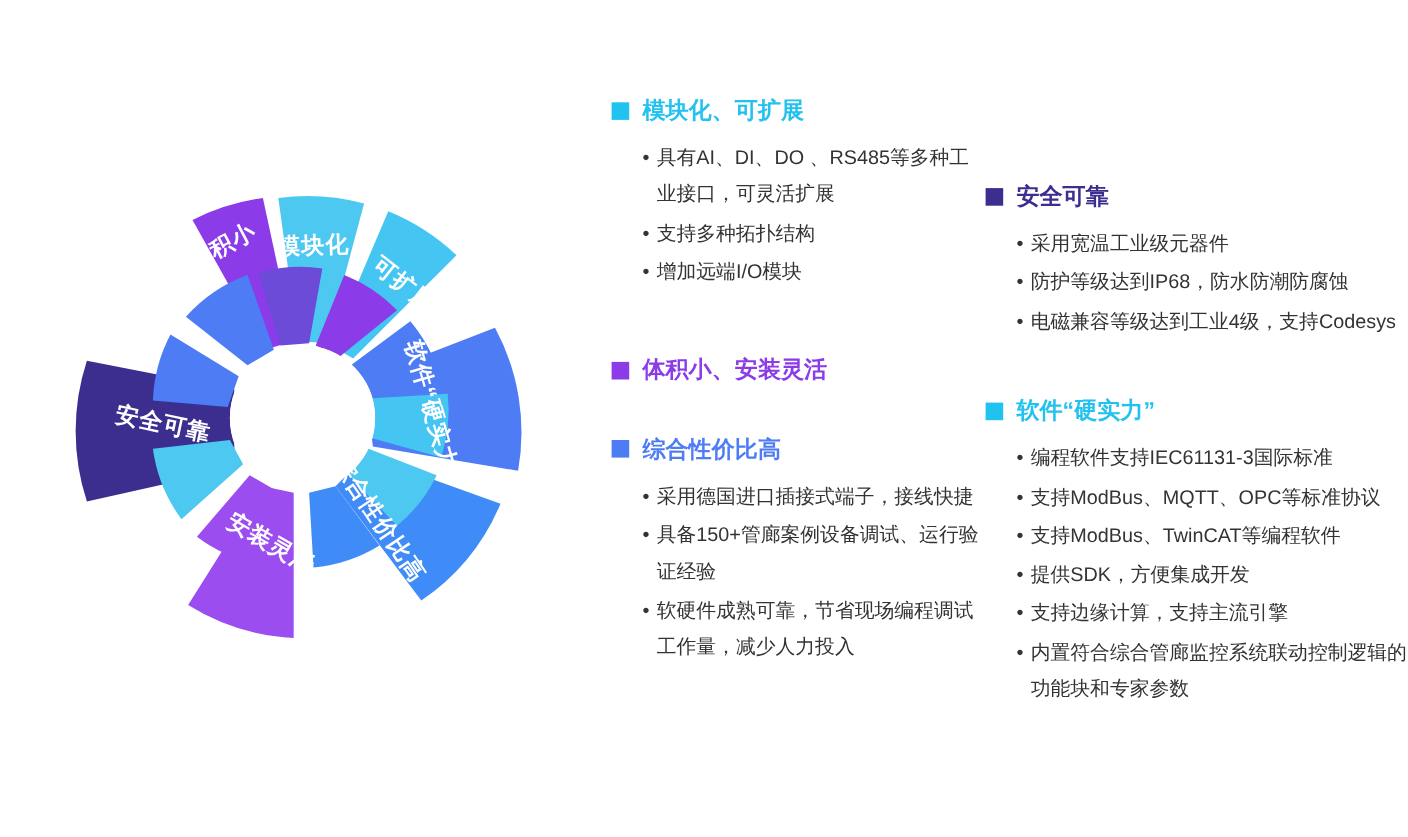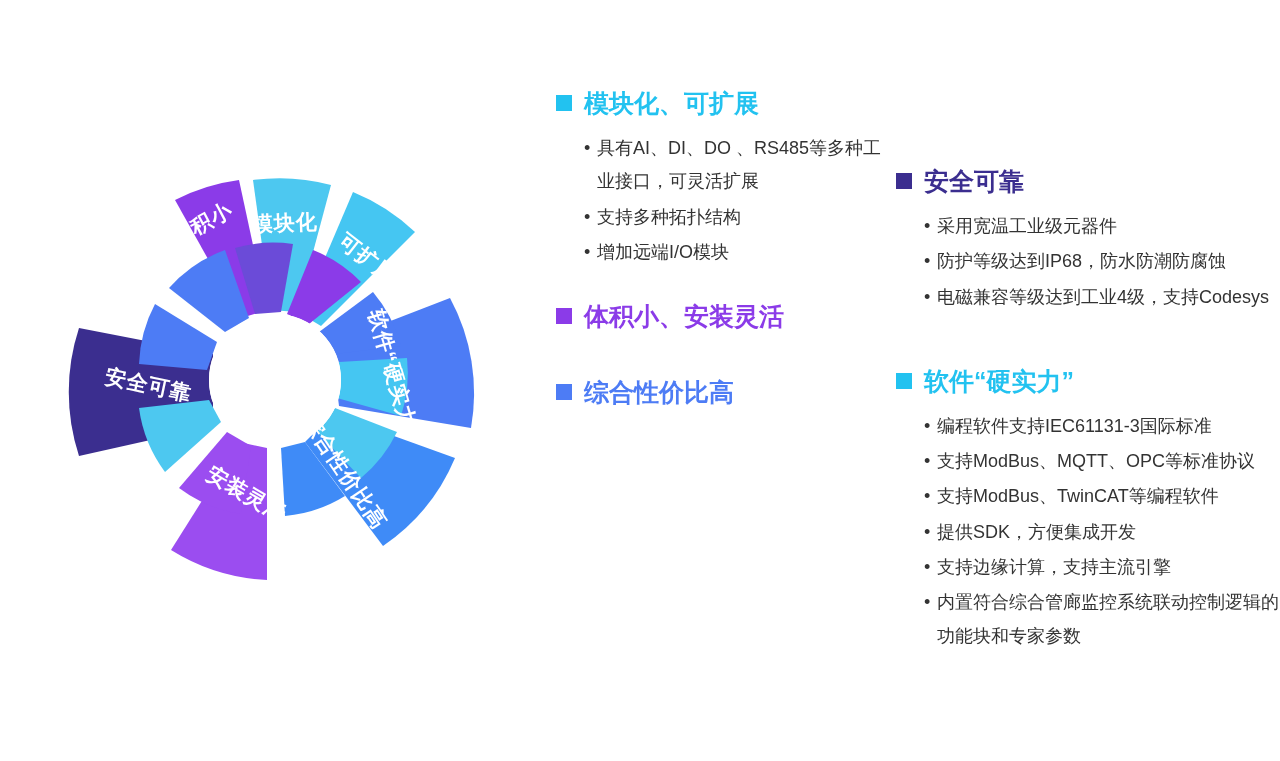--- a/index.html
+++ b/index.html
@@ -67,7 +67,7 @@
     display: block;
   }
   .section-title {
-    font-size: 25px;
+    font-size: 21px;
     font-weight: bold;
     line-height: 1.2;
     white-space: nowrap;

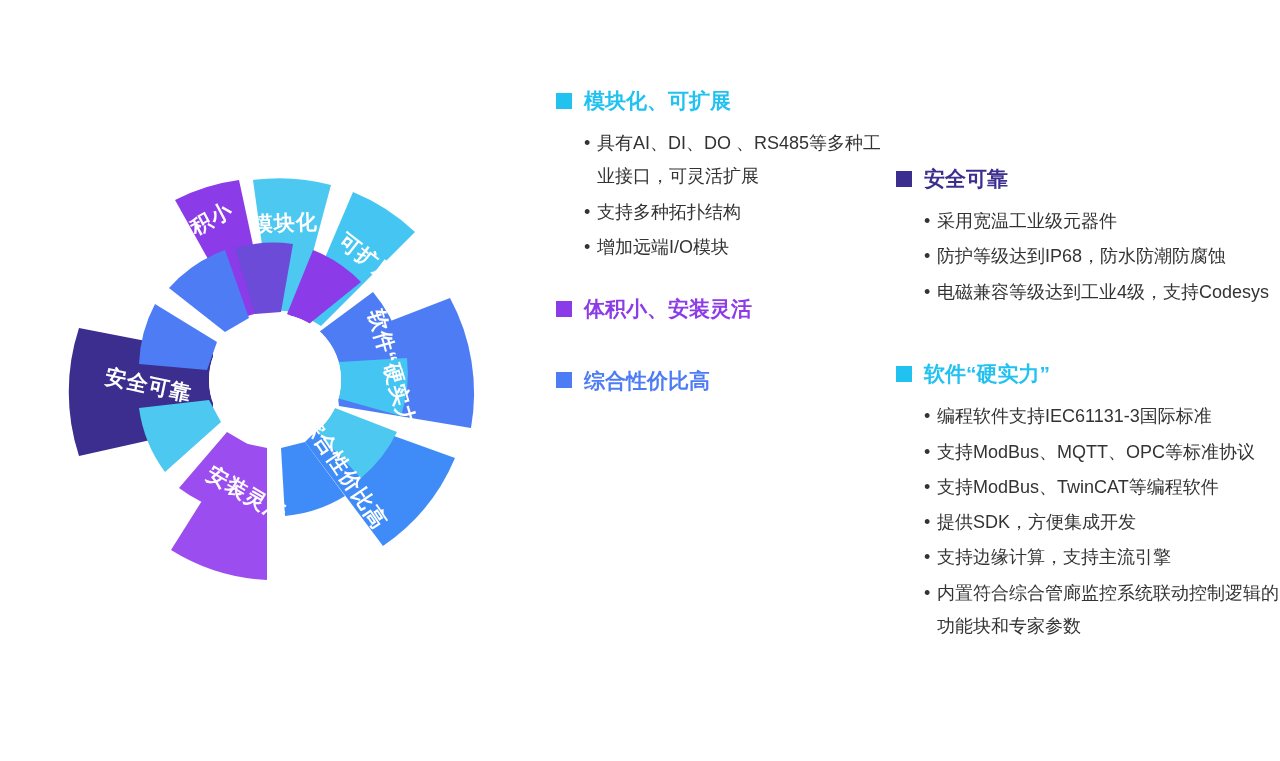--- a/index.html
+++ b/index.html
@@ -184,7 +184,7 @@
       </ul>
     </div>
 
-    <div class="section" style="margin-top:32px;">
+    <div class="section" style="margin-top:60px;">
       <div class="section-head">
         <span class="sq" style="background:#8B3BE8;"></span>
         <span class="section-title" style="color:#8B3BE8;">体积小、安装灵活</span>

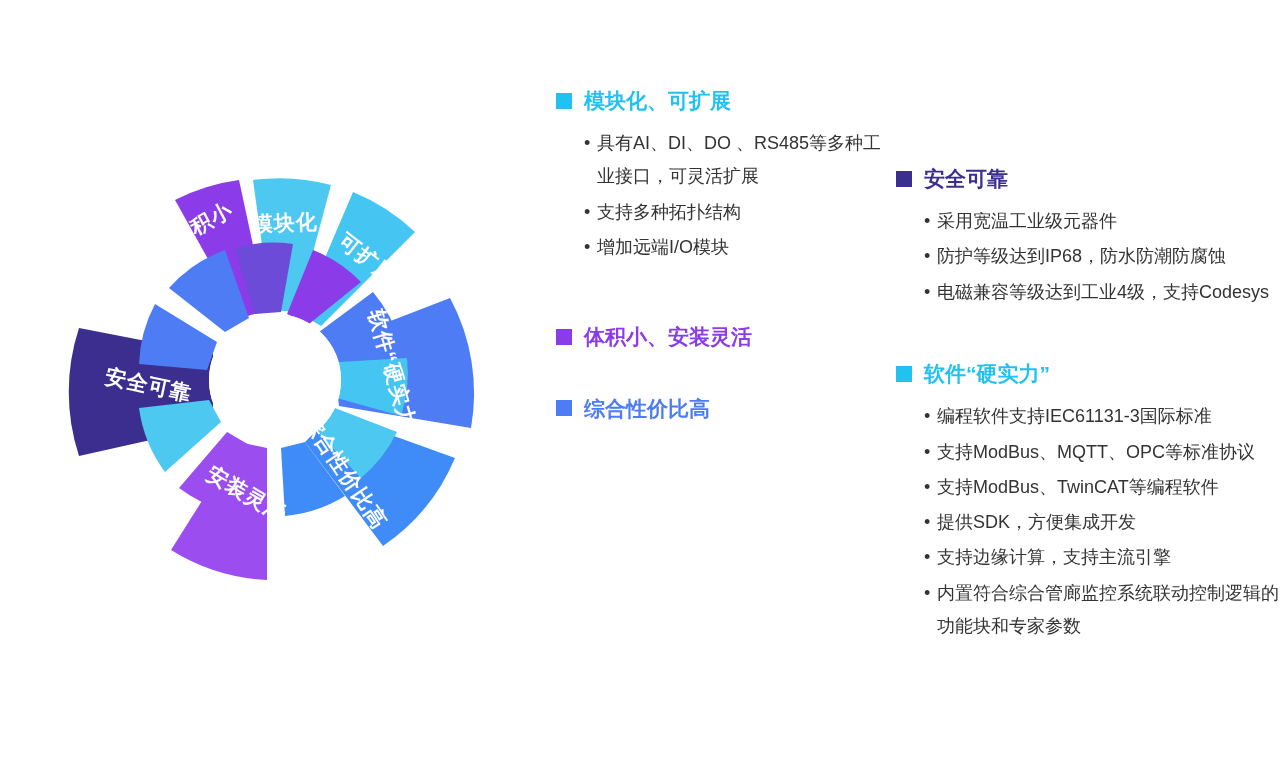--- a/index.html
+++ b/index.html
@@ -196,6 +196,11 @@
         <span class="sq" style="background:#4D7CF5;"></span>
         <span class="section-title" style="color:#4D7CF5;">综合性价比高</span>
       </div>
+      <ul class="bullets">
+        <li>采用德国进口插接式端子，接线快捷</li>
+        <li>具备150+管廊案例设备调试、运行验证经验</li>
+        <li>软硬件成熟可靠，节省现场编程调试工作量，减少人力投入</li>
+      </ul>
     </div>
   </div>
 

